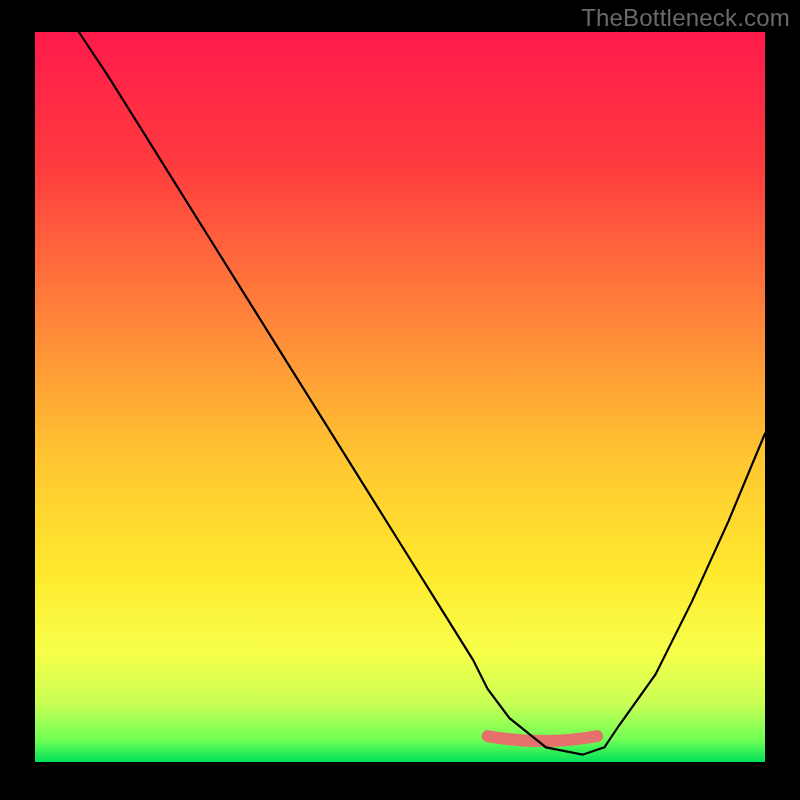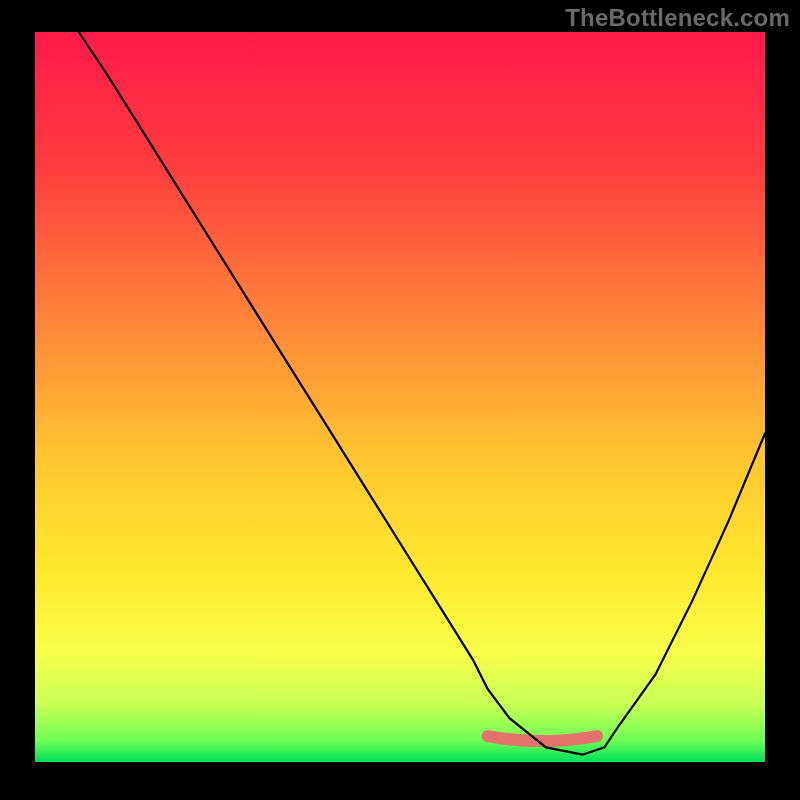--- a/index.html
+++ b/index.html
@@ -27,7 +27,7 @@
     right: 10px;
     color: #6a6a6a;
     font-size: 24px;
-    font-weight: 700;
+    font-weight: 400;
     letter-spacing: 0.2px;
     user-select: none;
     text-align: center;

